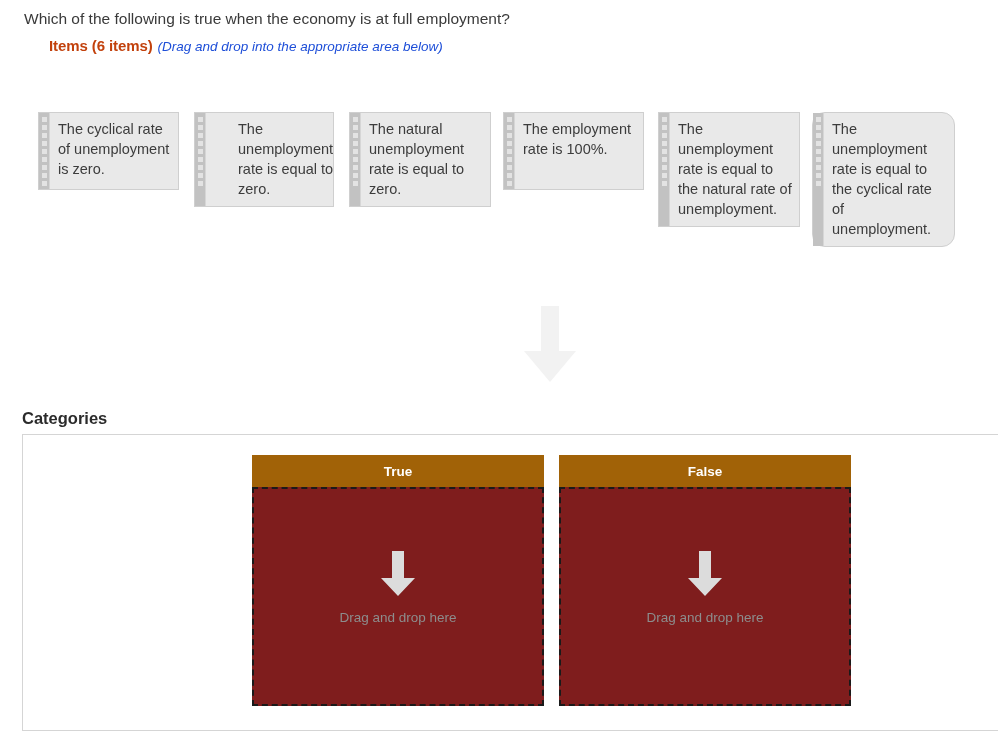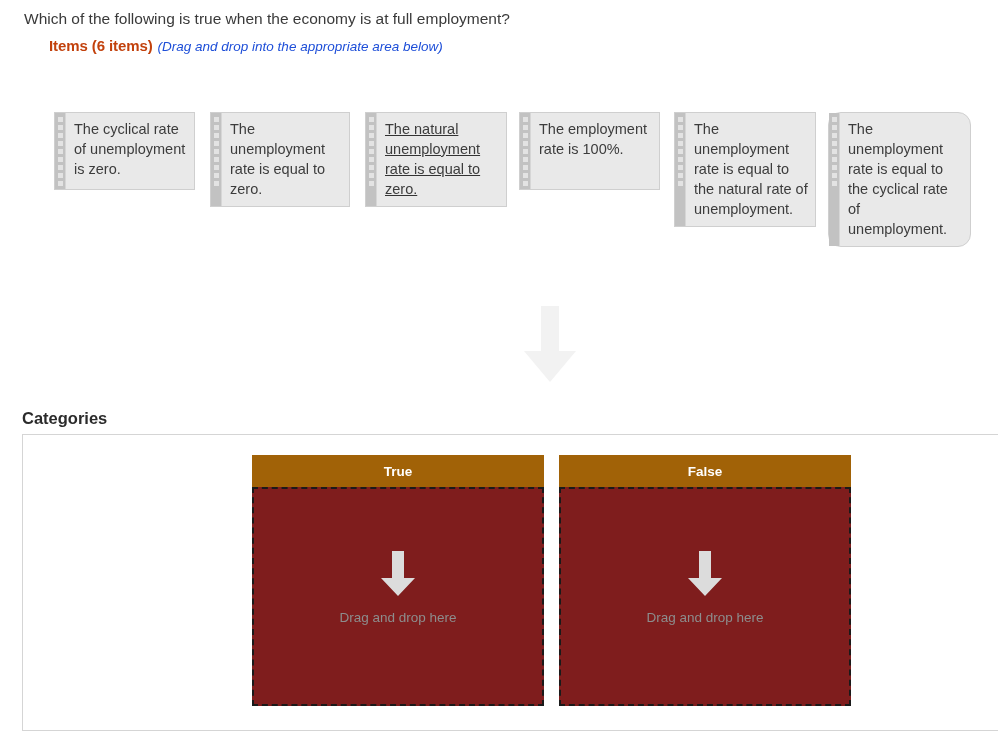--- a/index.html
+++ b/index.html
@@ -50,7 +50,7 @@
   
   #items-tray {
     position: absolute;
-    left: 16px;
+    left: 0;
     top: 112px;
     width: 938px;
     height: 130px;

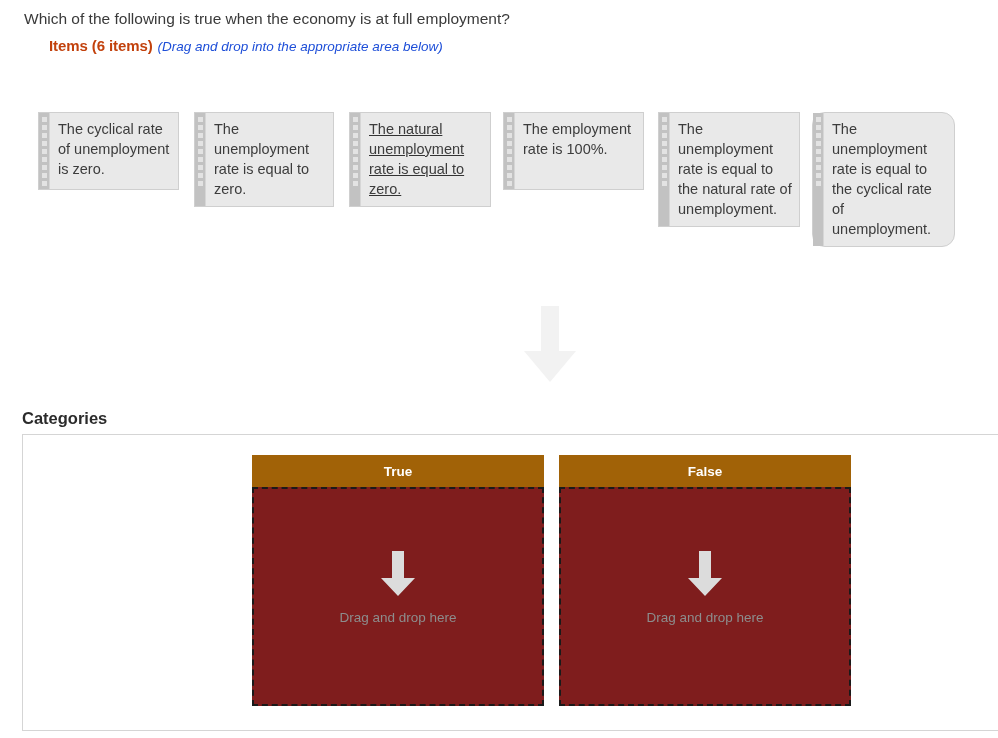--- a/index.html
+++ b/index.html
@@ -186,7 +186,7 @@
       </div>
       <div class="item-text">The cyclical rate of unemployment is zero.</div>
     </div>
-    <div class="item-card" style="left: 194px; width: 140px;">
+    <div class="item-card" style="left: 194px; width: 140px; gap: 24px;">
       <div class="drag-handle">
         <div class="grip-dot"></div>
         <div class="grip-dot"></div>

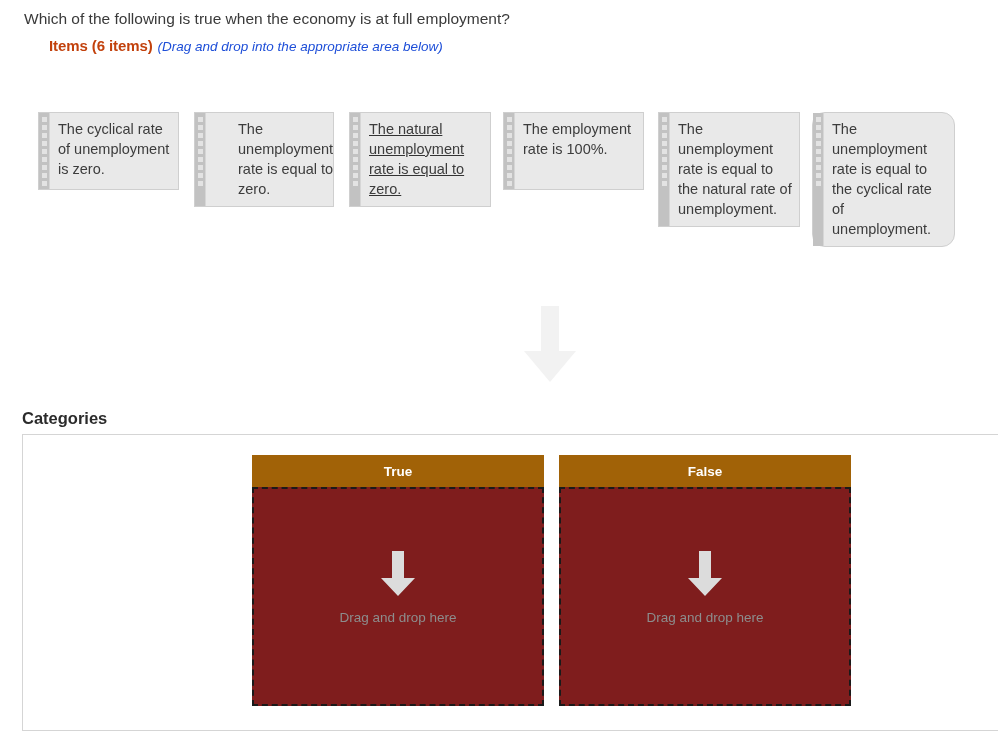--- a/index.html
+++ b/index.html
@@ -200,7 +200,7 @@
       </div>
       <div class="item-text">The unemployment rate is equal to zero.</div>
     </div>
-    <div class="item-card" style="left: 349px; width: 142px; text-decoration: underline;">
+    <div class="item-card" style="left: 349px; width: 142px;">
       <div class="drag-handle">
         <div class="grip-dot"></div>
         <div class="grip-dot"></div>

